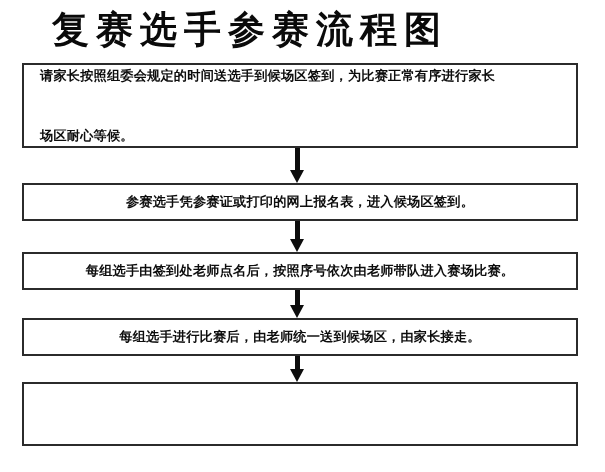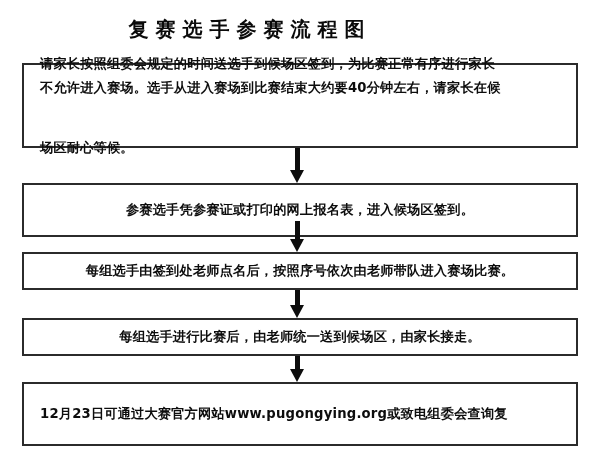--- a/index.html
+++ b/index.html
@@ -32,7 +32,7 @@
     text-align: center;
     font-family: "DejaVu Serif", "Liberation Serif", serif;
     font-weight: bold;
-    font-size: 20px;
+    font-size: 37px;
     line-height: 34px;
     letter-spacing: 7px;
     text-indent: 7px;

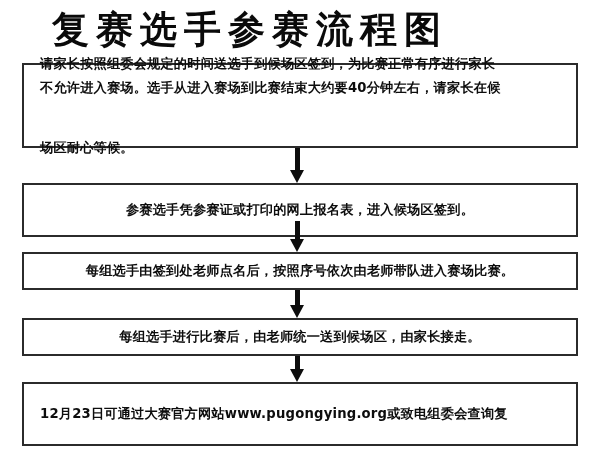--- a/index.html
+++ b/index.html
@@ -128,7 +128,6 @@
   <div class="node node-1">
     <span class="node-text">
         <span style="display: block;">请家长按照组委会规定的时间送选手到候场区签到，为比赛正常有序进行家长</span>
-        <span style="display: block;">不允许进入赛场。选手从进入赛场到比赛结束大约要40分钟左右，请家长在候</span>
         <span style="display: block; margin-top: 36px;">场区耐心等候。</span>
       </span>
   </div>

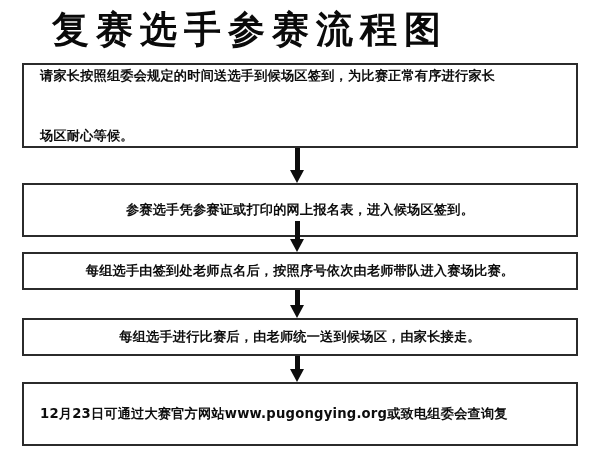--- a/index.html
+++ b/index.html
@@ -70,7 +70,7 @@
   .node-1 .node-text { text-align: left; }
 
   
-  .node-2 { top: 183px; height: 54px; padding: 0 12px; justify-content: center; }
+  .node-2 { top: 183px; height: 38px; padding: 0 12px; justify-content: center; }
   .node-3 { top: 252px; height: 38px; padding: 0 4px; }
   .node-4 { top: 318px; height: 38px; padding: 0 16px; }
   .node-2 .node-text,

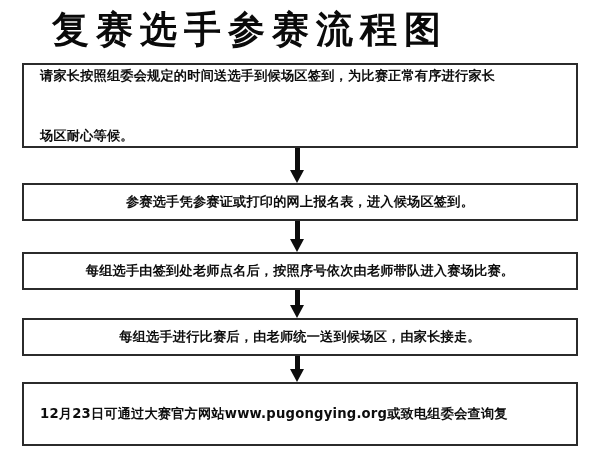--- a/index.html
+++ b/index.html
@@ -166,7 +166,6 @@
 
   <div class="node node-5">
     <span class="node-text">
-        <span style="display: block;">12月23日可通过大赛官方网站www.pugongying.org或致电组委会查询复</span>
       </span>
   </div>
 

